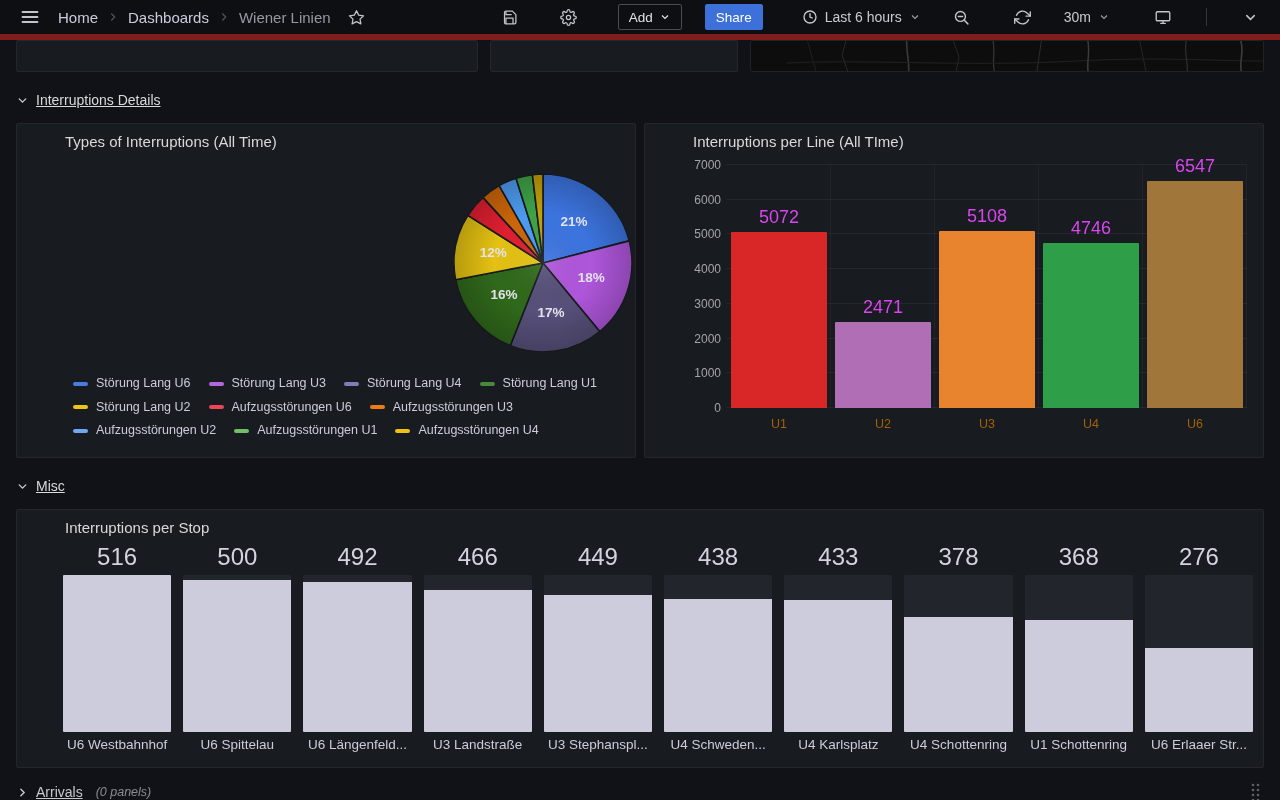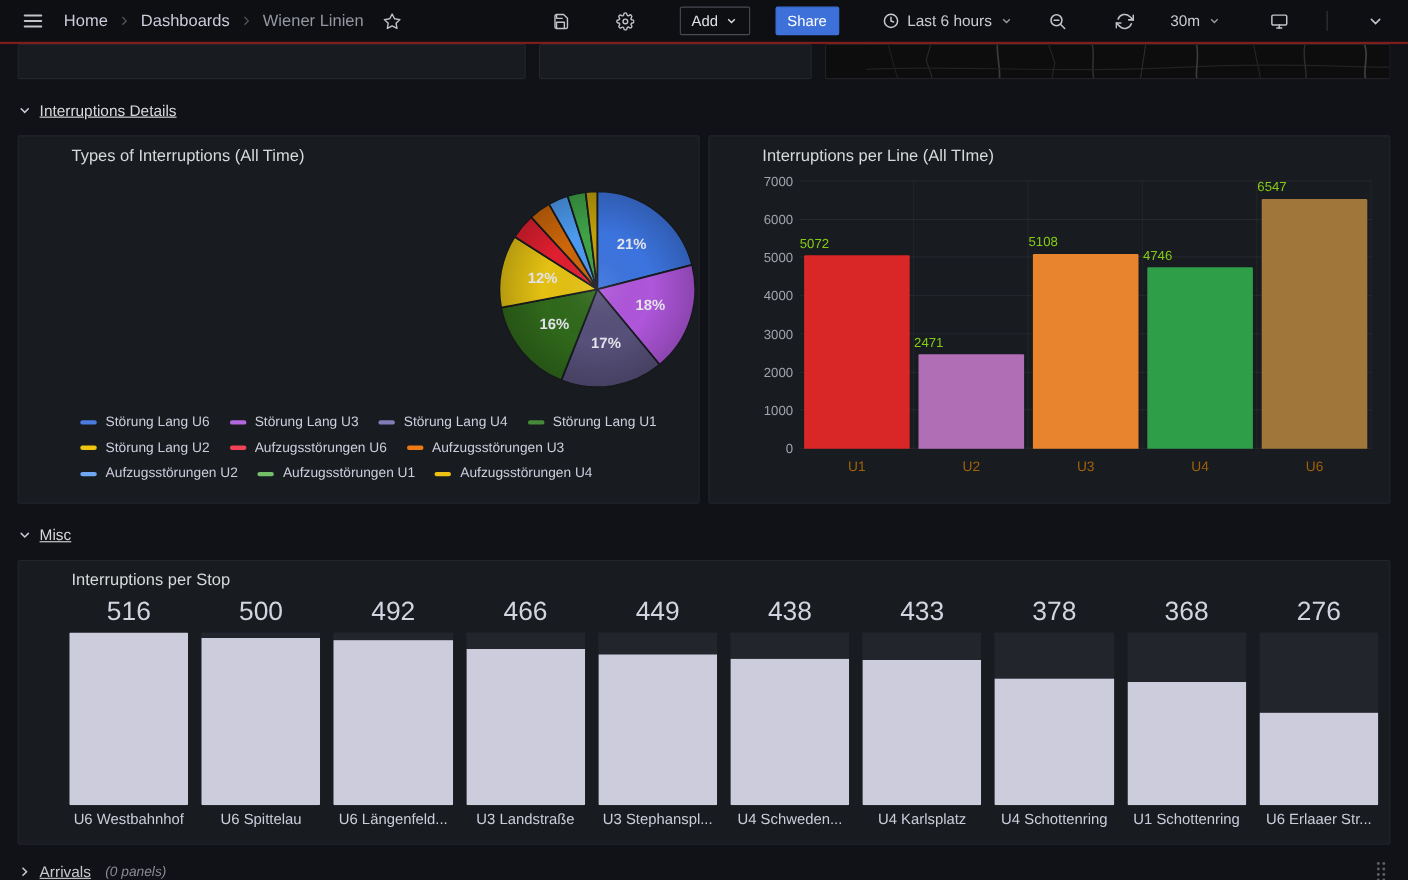--- a/index.html
+++ b/index.html
@@ -14,7 +14,7 @@
 
   
   .topnav {
-    height:40px; background:#0E0F13; border-bottom:2px solid #7f1d1d;
+    height:40px; background:#0E0F13; border-bottom:6px solid #7f1d1d;
     display:flex; align-items:center; padding:0 16px; gap:0;
   }
   .iconbtn {

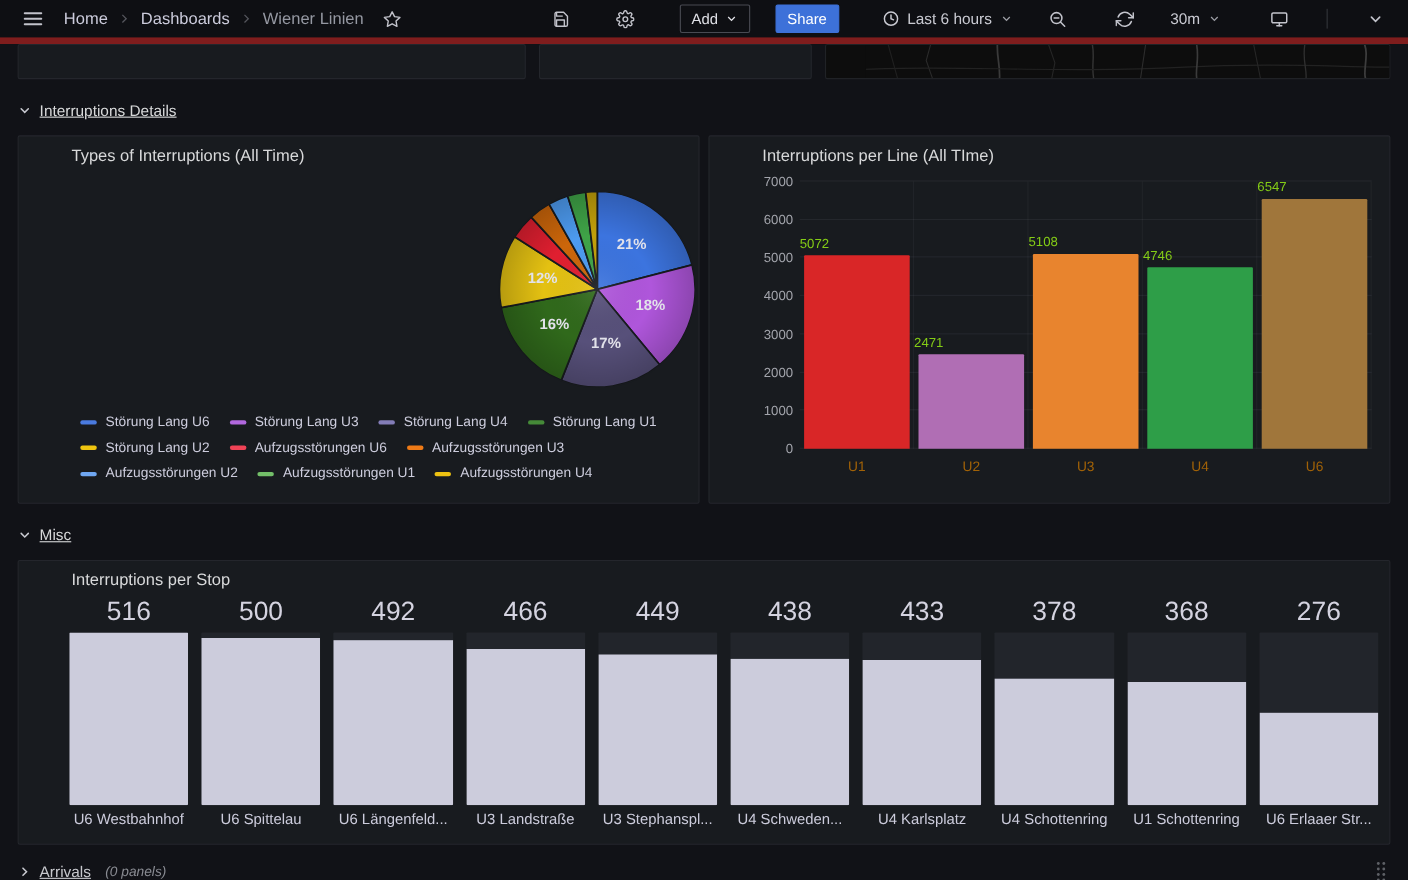--- a/index.html
+++ b/index.html
@@ -81,7 +81,7 @@
   .gridline-v { position:absolute; top:0; bottom:0; width:1px; background:rgba(204,204,220,0.05); }
   .ytick { position:absolute; left:-44px; width:38px; text-align:right; font-size:12px; color:#A2A4AB; }
   .bar { position:absolute; bottom:0; border-top-left-radius:1px; border-top-right-radius:1px; cursor:pointer; }
-  .bar-value { position:absolute; text-align:left; font-size:12px; color:#84cc16; }
+  .bar-value { position:absolute; text-align:center; font-size:18px; color:#d946ef; }
   .xlabels { display:flex; margin-top:9px; }
   .xlabels div { flex:1; text-align:center; font-size:12.5px; color:#a16207; }
 

